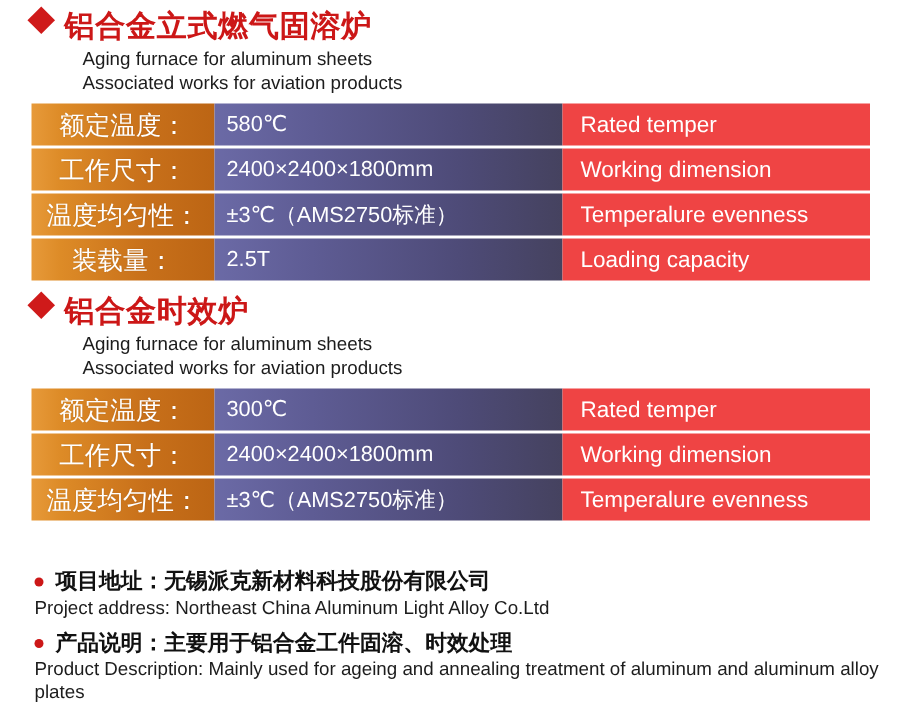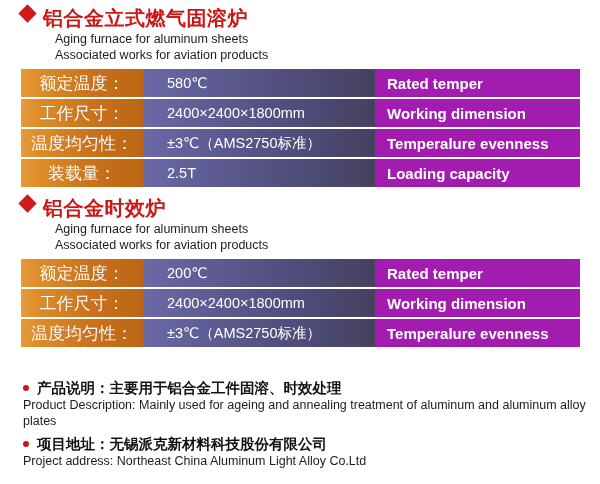--- a/index.html
+++ b/index.html
@@ -94,7 +94,7 @@
     font-size: 14.5px;
     display: flex;
     align-items: center;
-    padding-left: 24px;
+    padding-left: 8px;
     white-space: nowrap;
     box-sizing: border-box;
   }

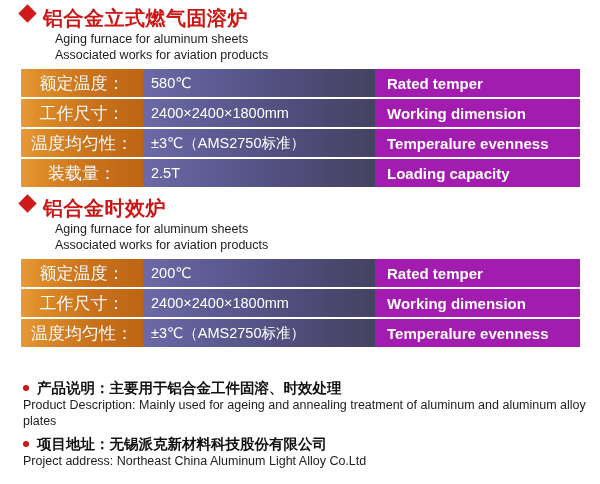--- a/index.html
+++ b/index.html
@@ -100,7 +100,7 @@
   }
   .cell-en {
     flex: 1 1 auto;
-    background: #a21caf;
+    background: #ef4444;
     color: #ffffff;
     font-size: 15px;
     display: flex;
@@ -108,7 +108,6 @@
     padding-left: 12px;
     white-space: nowrap;
     box-sizing: border-box;
-    font-weight: bold;
   }
 
   

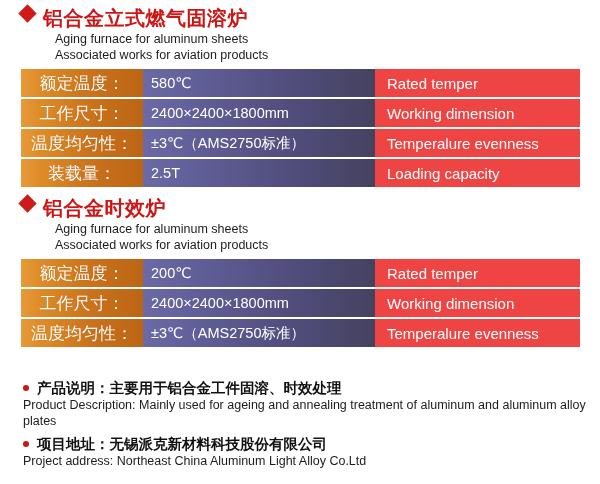--- a/index.html
+++ b/index.html
@@ -203,7 +203,7 @@
 
       <div class="spec-row">
         <div class="cell-label">额定温度：</div>
-        <div class="cell-value">200℃</div>
+        <div class="cell-value">300℃</div>
         <div class="cell-en">Rated temper</div>
       </div>
 

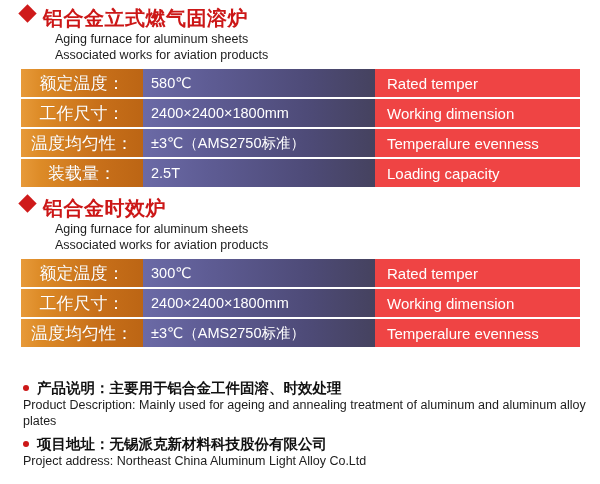--- a/index.html
+++ b/index.html
@@ -227,17 +227,17 @@
     <div class="note-block">
       <div class="note-head">
         <span class="bullet"></span>
-        <span class="note-title">产品说明：主要用于铝合金工件固溶、时效处理</span>
-      </div>
-      <div class="note-en">Product Description: Mainly used for ageing and annealing treatment of aluminum and aluminum alloy plates</div>
+        <span class="note-title">项目地址：无锡派克新材料科技股份有限公司</span>
+      </div>
+      <div class="note-en">Project address: Northeast China Aluminum Light Alloy Co.Ltd</div>
     </div>
 
     <div class="note-block">
       <div class="note-head">
         <span class="bullet"></span>
-        <span class="note-title">项目地址：无锡派克新材料科技股份有限公司</span>
-      </div>
-      <div class="note-en">Project address: Northeast China Aluminum Light Alloy Co.Ltd</div>
+        <span class="note-title">产品说明：主要用于铝合金工件固溶、时效处理</span>
+      </div>
+      <div class="note-en">Product Description: Mainly used for ageing and annealing treatment of aluminum and aluminum alloy plates</div>
     </div>
 
   </div>

